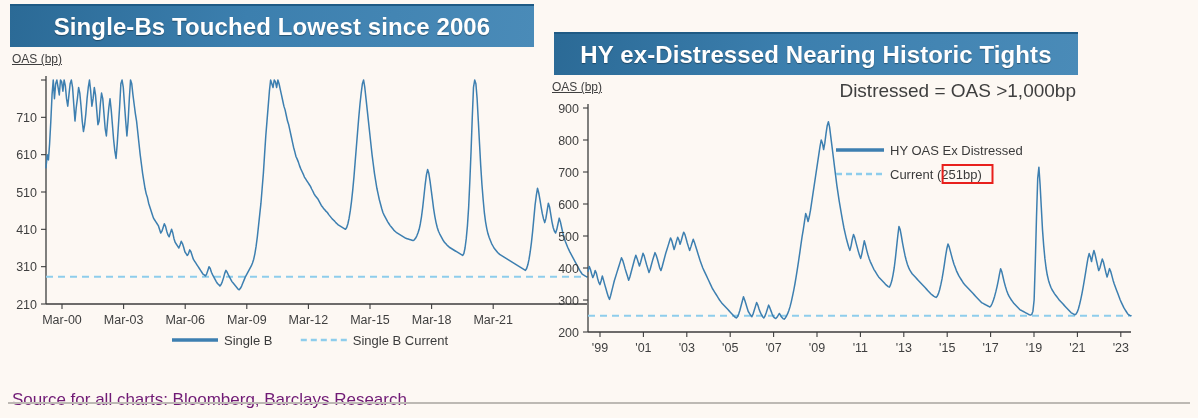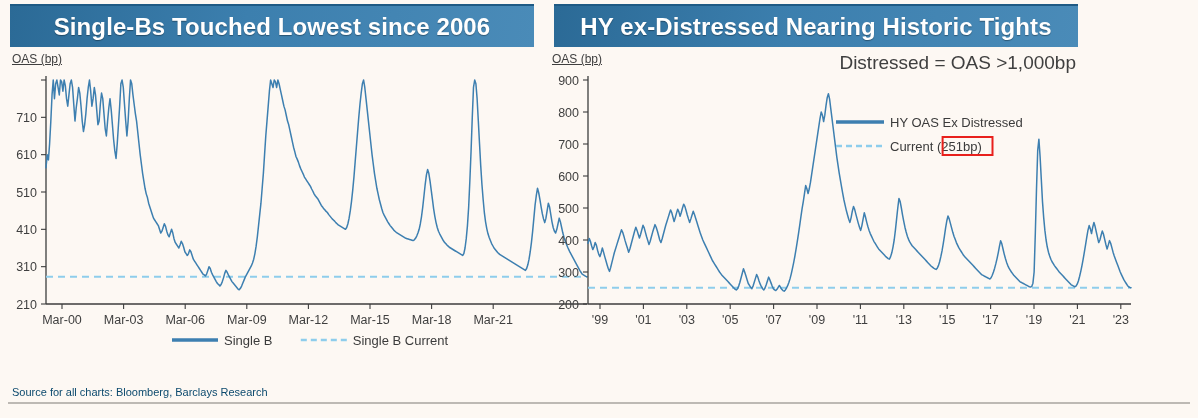--- a/index.html
+++ b/index.html
@@ -15,7 +15,7 @@
   .panels { display: flex; width: 1088px; height: 380px; }
   .panel { position: relative; }
   .panel.left  { width: 599px; }
-  .panel.right { width: 599px; }
+  .panel.right { width: 599px; margin-top: 28px; }
 
   .title-bar {
     height: 43px;

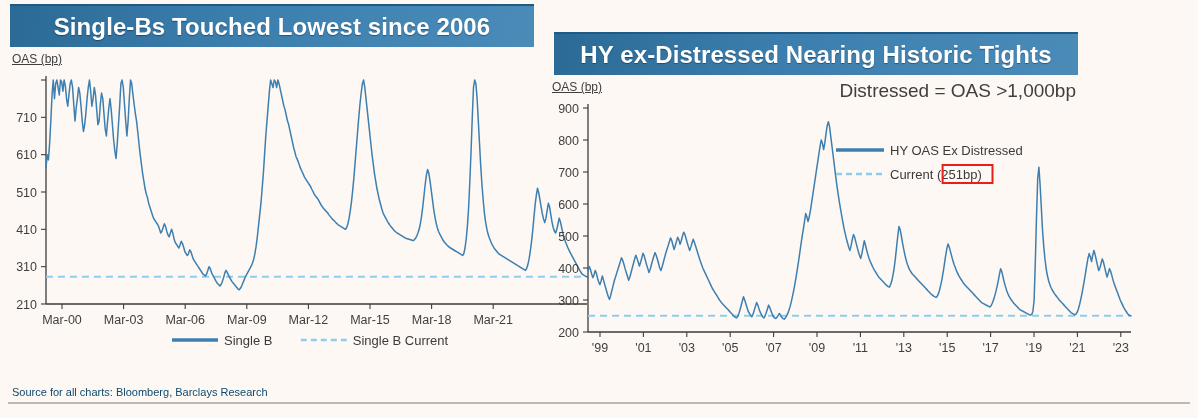--- a/index.html
+++ b/index.html
@@ -65,9 +65,9 @@
 
   .source {
     position: absolute;
-    left: 12px; bottom: 20px;
-    font-size: 11px;
-    color: #0c4a6e;
+    left: 12px; bottom: 8px;
+    font-size: 17px;
+    color: #701a75;
   }
   .footer-rule {
     position: absolute;

